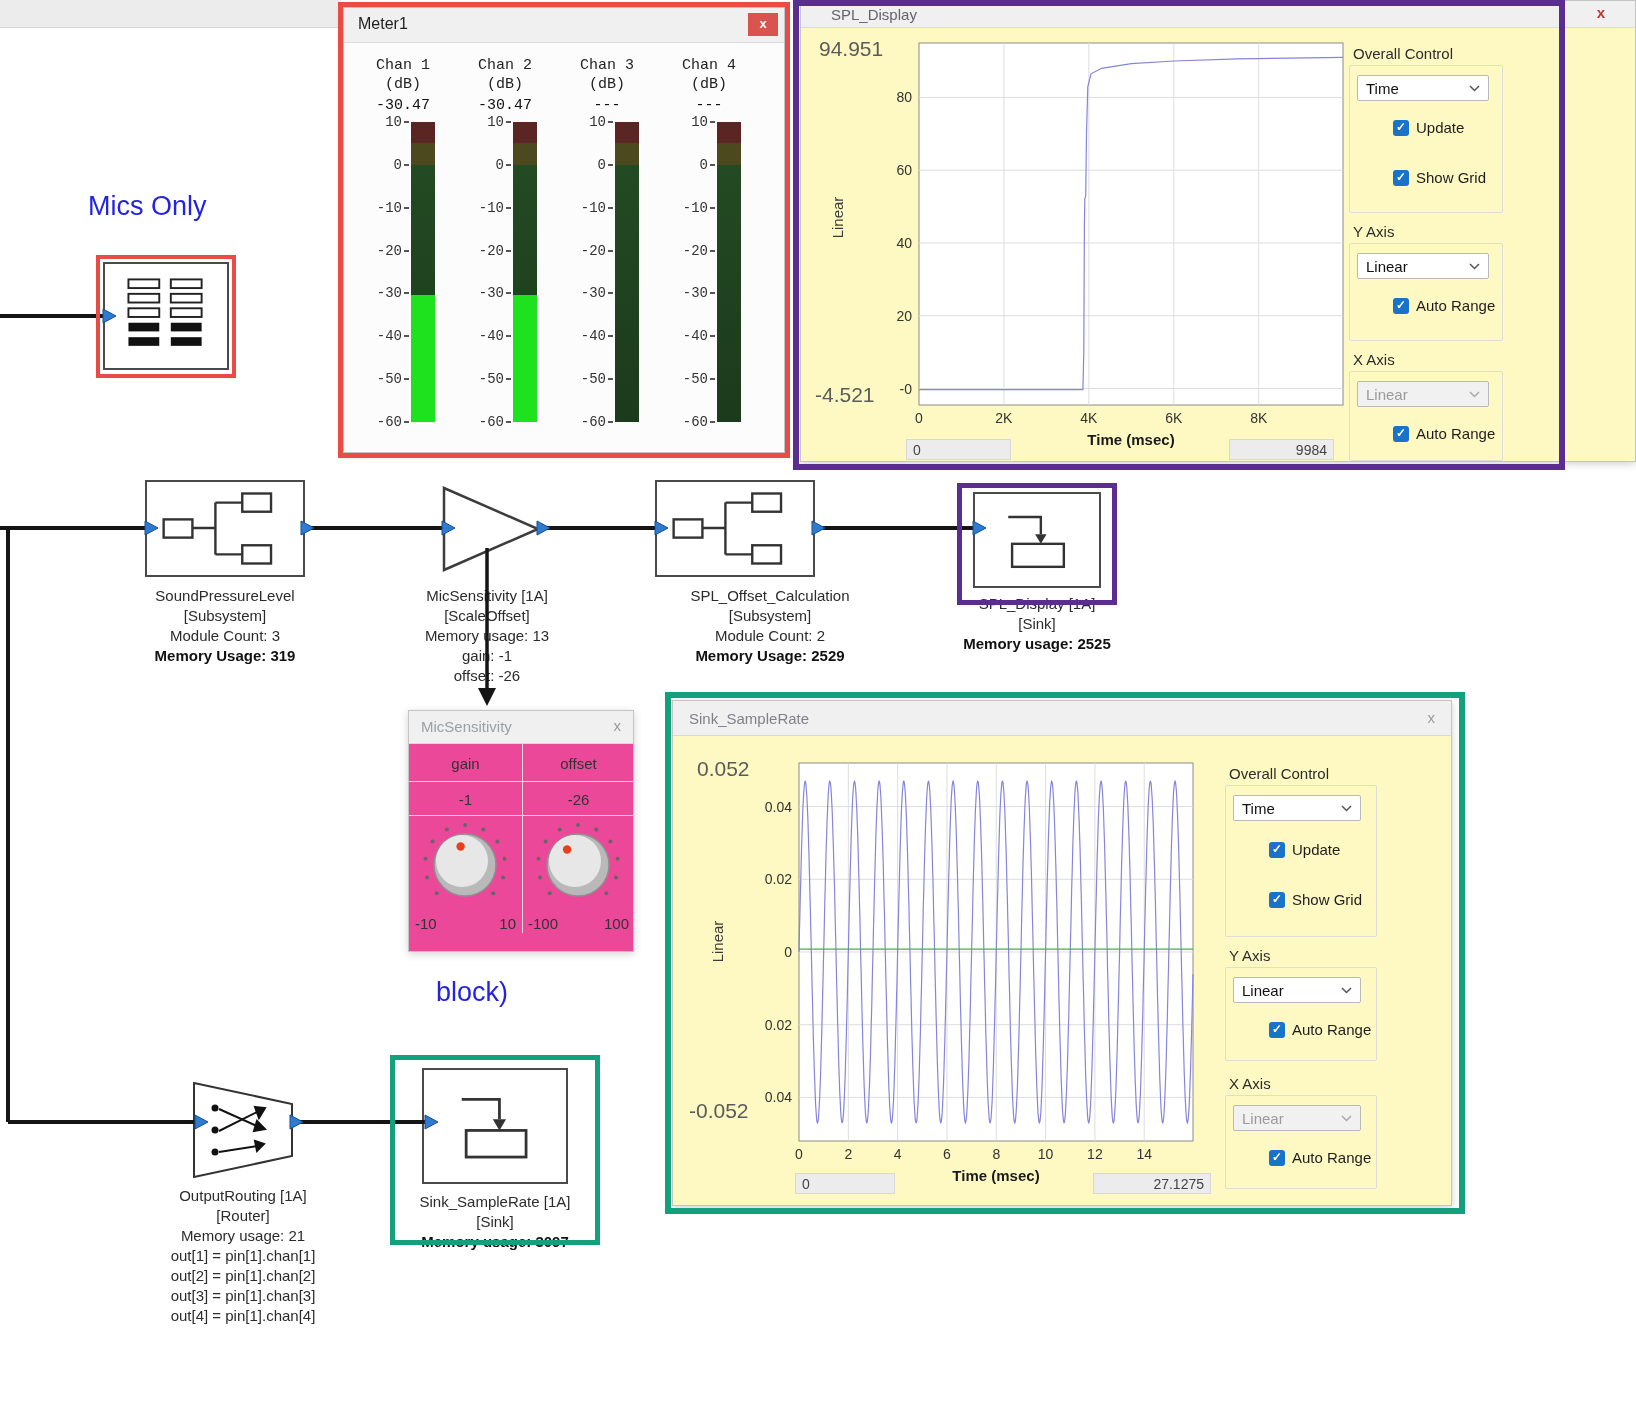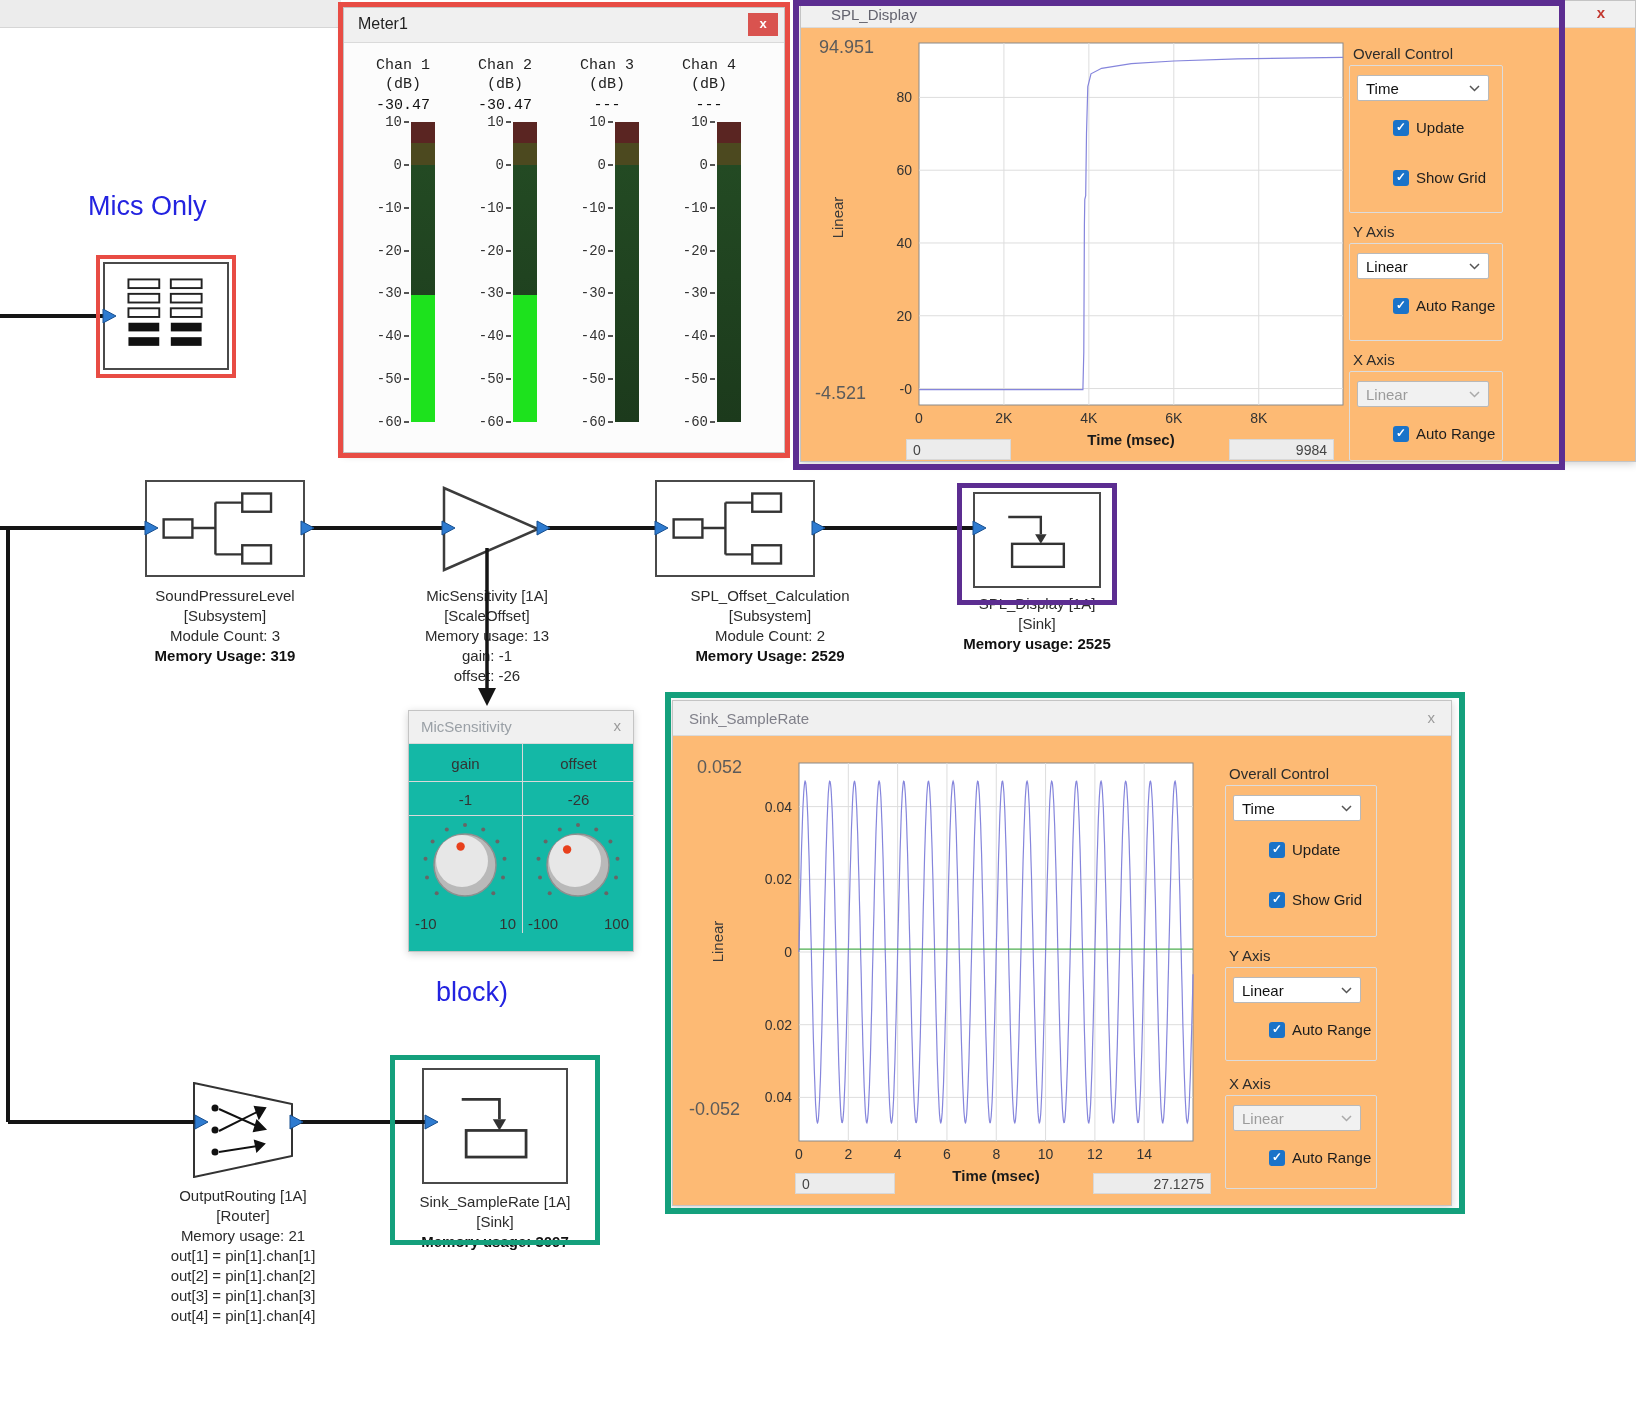--- a/index.html
+++ b/index.html
@@ -18,7 +18,7 @@
   .canvas-note{position:absolute;color:var(--canvas-label-blue,#2323e0);font-size:27px;font-weight:500;z-index:2;line-height:33px;}
 
   
-  .win{position:absolute;background:#fdba74;border:1px solid #c4c4c4;box-shadow:0 2px 8px rgba(0,0,0,.18);z-index:10;box-sizing:border-box;}
+  .win{position:absolute;background:#fef9c3;border:1px solid #c4c4c4;box-shadow:0 2px 8px rgba(0,0,0,.18);z-index:10;box-sizing:border-box;}
   .titlebar{position:absolute;left:0;top:0;right:0;background:#f0f0f0;border-bottom:1px solid #dadada;}
   .wtitle{position:absolute;left:14px;top:7px;font-size:16px;color:#222;}
   .wtitle2{position:absolute;font-size:15px;color:#63636e;}

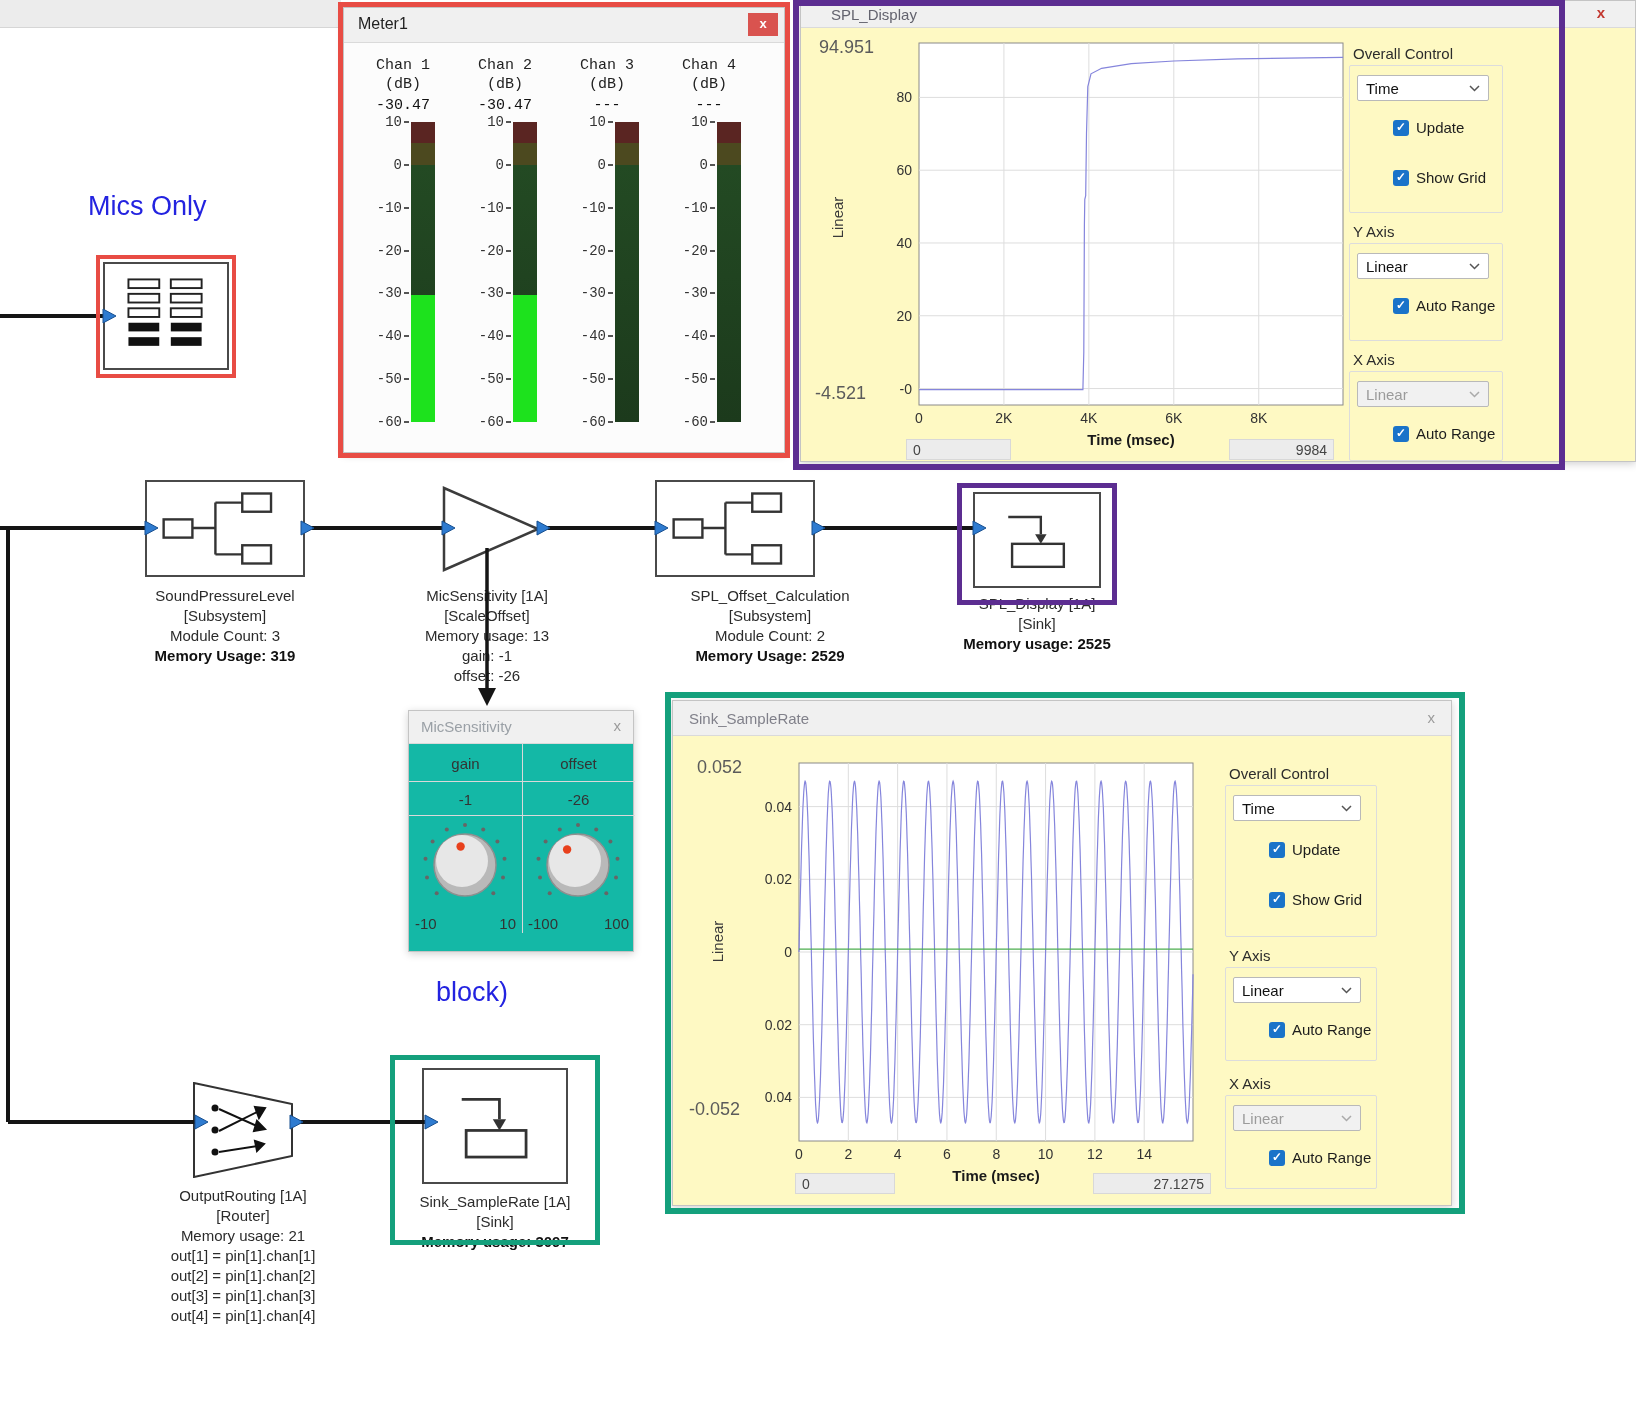--- a/index.html
+++ b/index.html
@@ -41,7 +41,7 @@
   .mfill{position:absolute;left:0;right:0;bottom:0;background:var(--meter-green,#1de21d);}
 
   
-  .range-label{position:absolute;color:#5b5b5b;font-size:18px;}
+  .range-label{position:absolute;color:#5b5b5b;font-size:21px;}
   .vlabel{position:absolute;transform:rotate(-90deg);font-size:15px;color:#3a3a3a;width:80px;text-align:center;}
   .range-box{position:absolute;height:21px;background:#ececec;border:1px solid #d8d8d8;font-size:14px;color:#444;
              line-height:21px;padding:0 6px;box-sizing:border-box;}

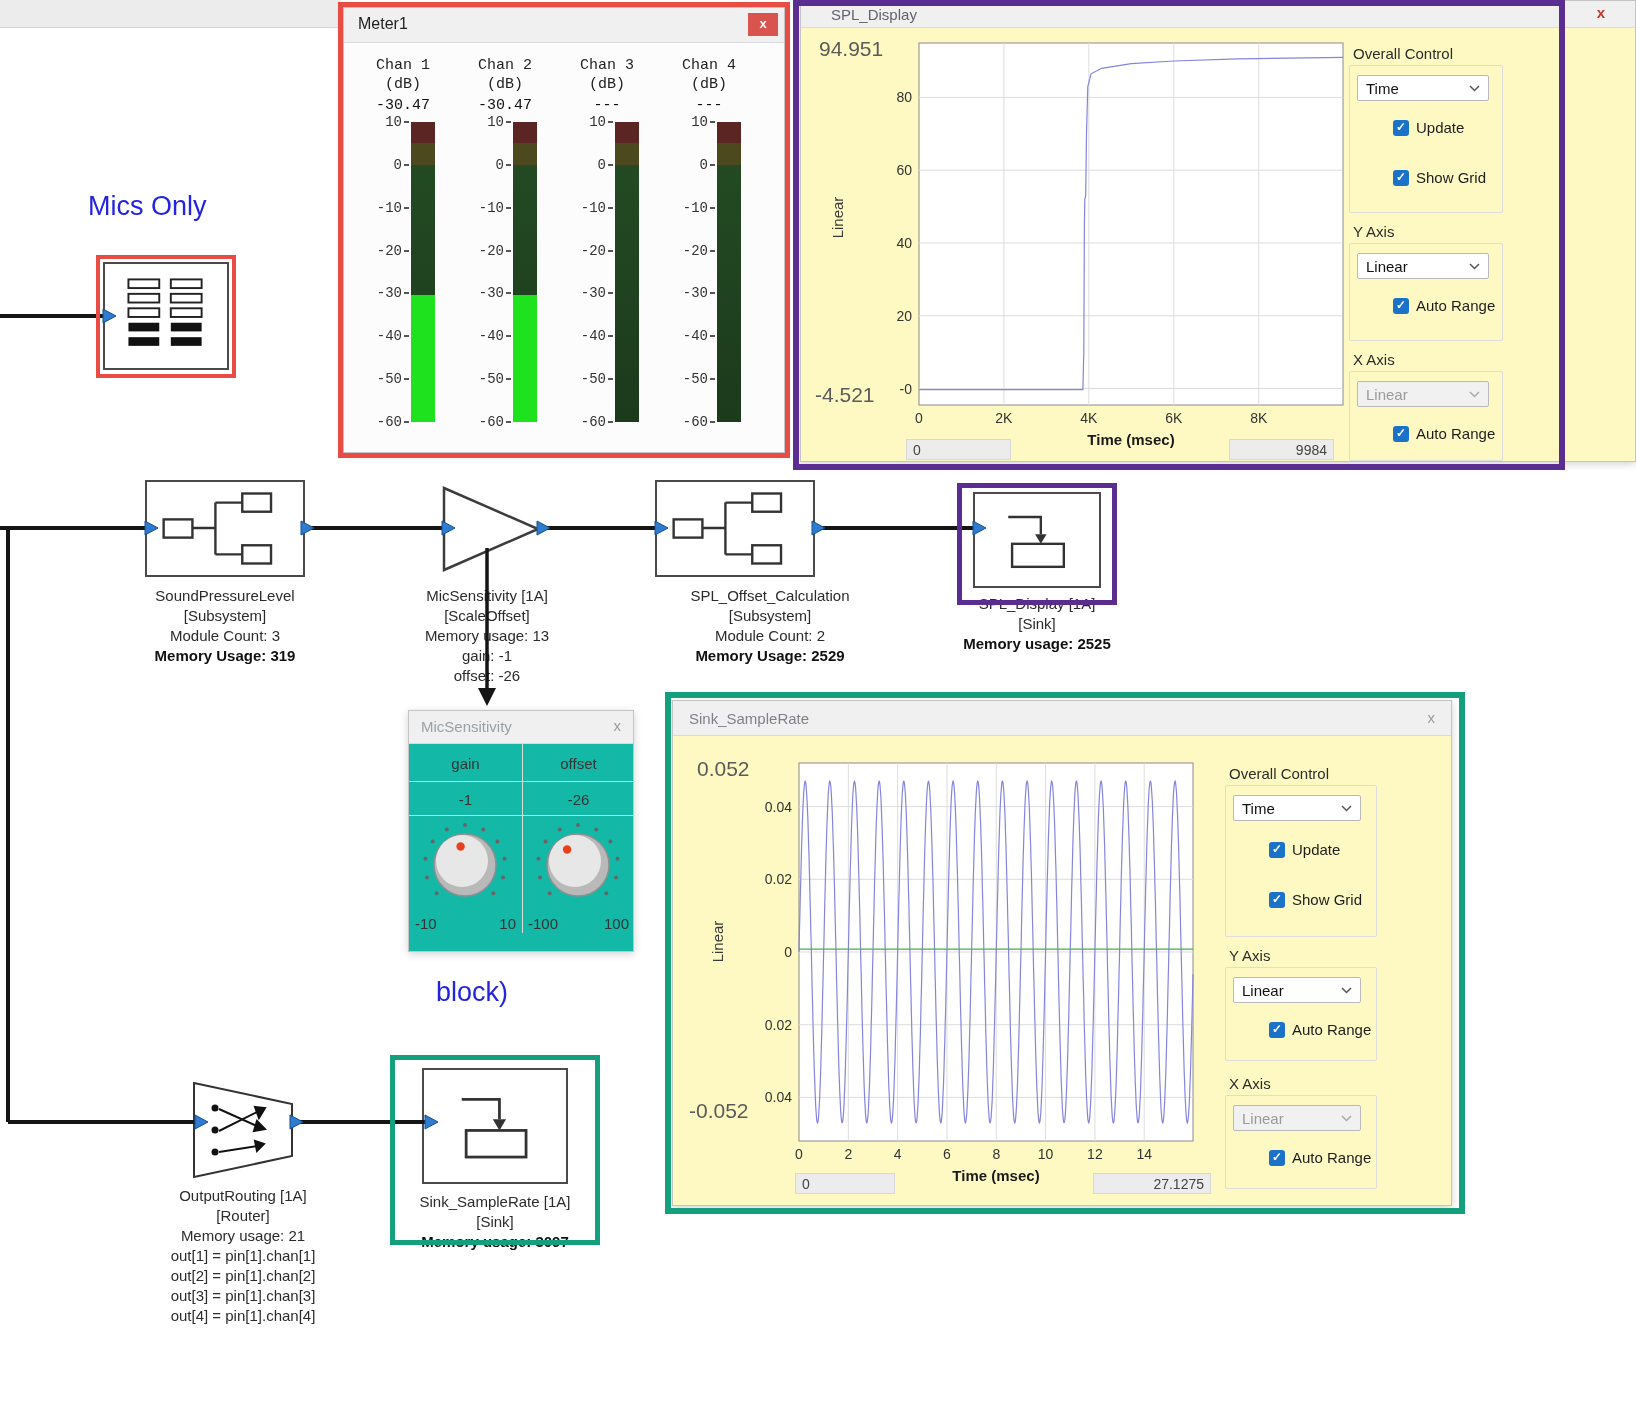--- a/index.html
+++ b/index.html
@@ -382,7 +382,7 @@
     </div>
   </div>
 
-  <div class="win" style="left:408px;top:710px;width:226px;height:242px;background:#14b8a6">
+  <div class="win" style="left:408px;top:710px;width:226px;height:242px;background:#ec4899">
     <div class="titlebar" style="height:32px">
       <span class="wtitle2" style="left:12px;top:7px;color:#9aa0a6">MicSensitivity</span>
       <span class="close-x" style="right:12px;top:6px">x</span>

